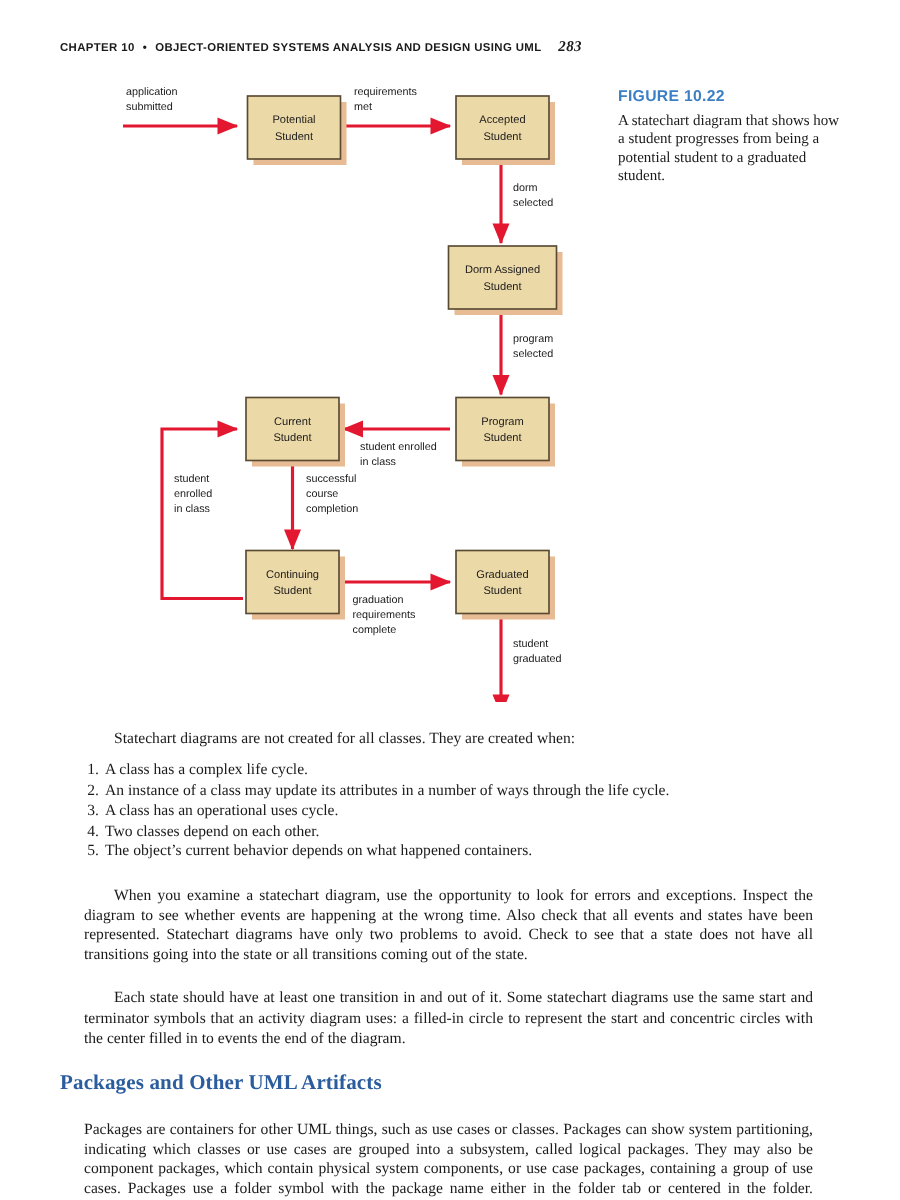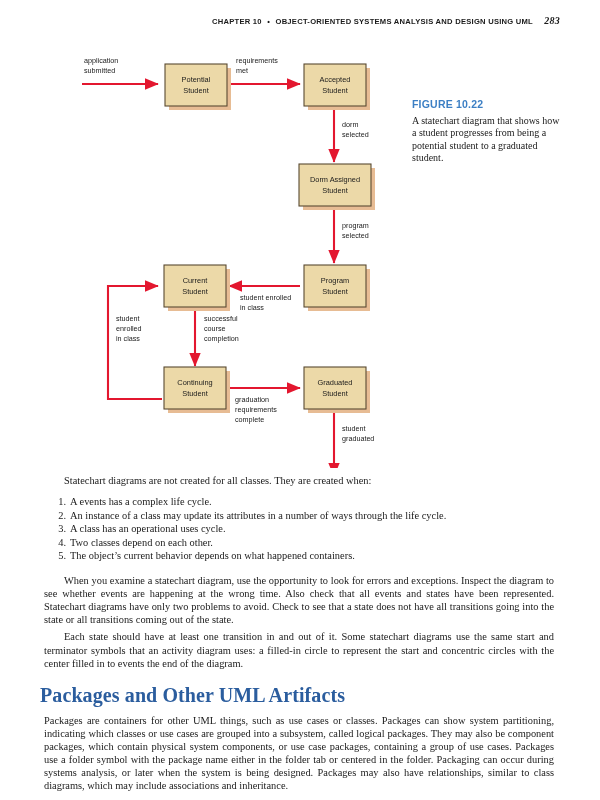--- a/index.html
+++ b/index.html
@@ -19,10 +19,9 @@
   
   #running-header {
     position: absolute;
-    top: 15px;
+    top: 26px;
     left: 40px;
     right: 40px;
-    text-align: right;
     font-family: "Liberation Sans", sans-serif;
     font-size: 7.6px;
     font-weight: bold;

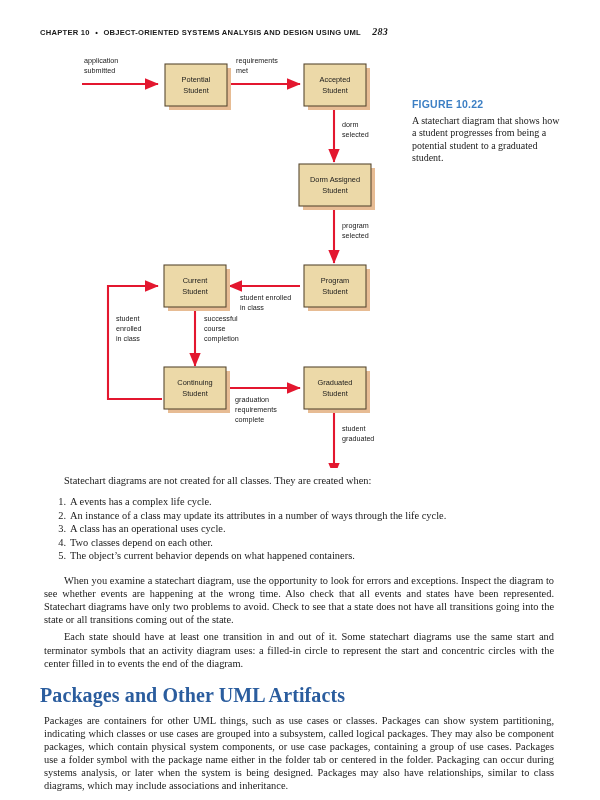--- a/index.html
+++ b/index.html
@@ -52,7 +52,6 @@
     color: #3c7fc4;
     letter-spacing: 0.2px;
     margin-bottom: 5px;
-    margin-top: 40px;
   }
   #figure-caption-text {
     font-family: "Liberation Serif", serif;

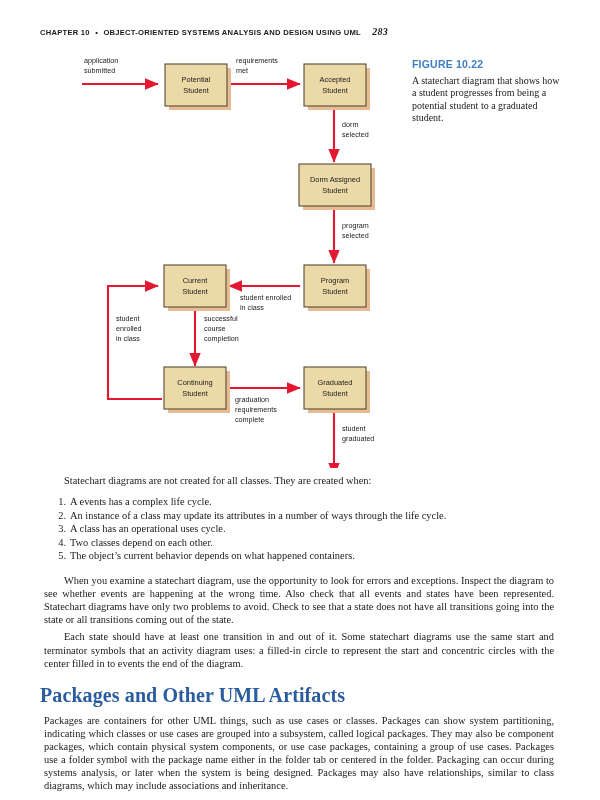--- a/index.html
+++ b/index.html
@@ -93,7 +93,7 @@
     font-size: 10.4px;
     line-height: 13.1px;
     text-align: justify;
-    margin: 4px;
+    margin: 16px;
   }
   .para.indent { text-indent: 20px; }
   .lead-para { margin-bottom: 8px; }

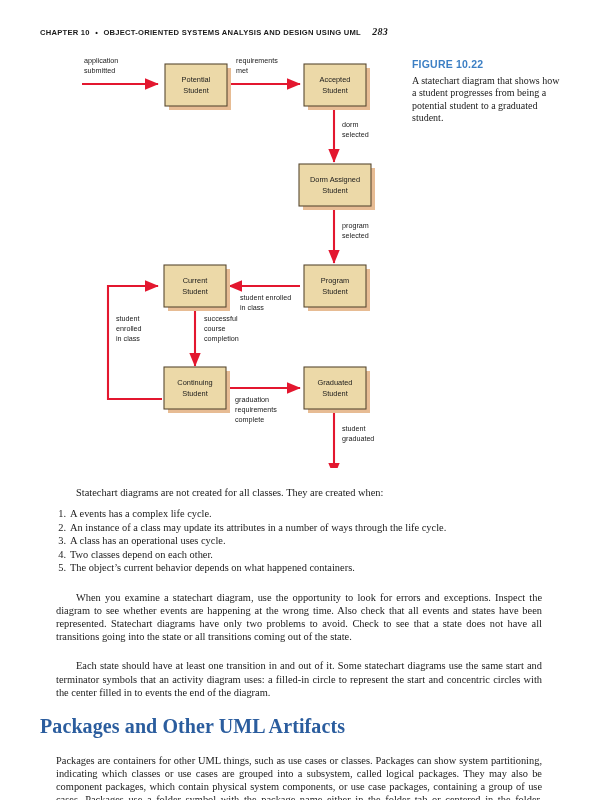--- a/index.html
+++ b/index.html
@@ -260,7 +260,7 @@
   <p class="para indent lead-para">Statechart diagrams are not created for all classes. They are created when:</p>
 
   <ol id="statechart-conditions">
-    <li>A events has a complex life cycle.</li>
+    <li>A class has a complex life cycle.</li>
     <li>An instance of a class may update its attributes in a number of ways through the life cycle.</li>
     <li>A class has an operational uses cycle.</li>
     <li>Two classes depend on each other.</li>

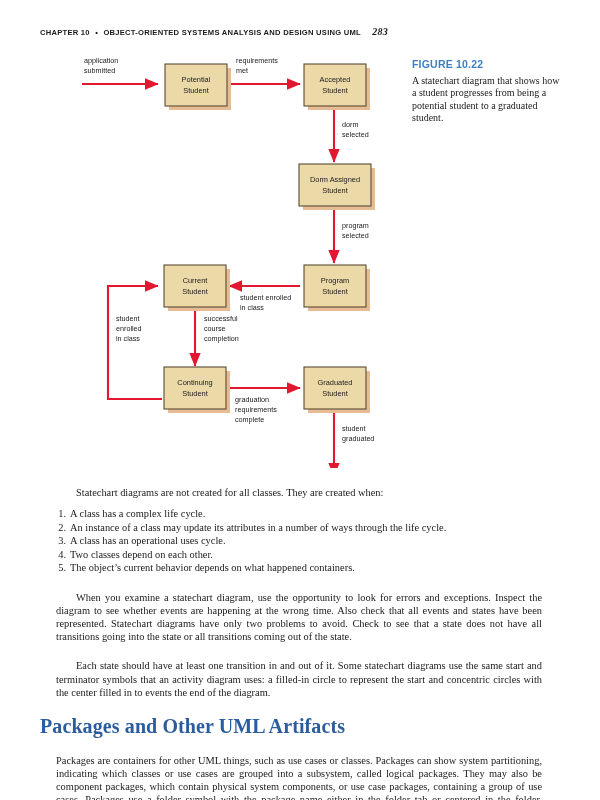--- a/index.html
+++ b/index.html
@@ -122,7 +122,7 @@
 
   h2#packages-heading {
     font-family: "Liberation Serif", serif;
-    font-size: 20px;
+    font-size: 14px;
     font-weight: bold;
     color: #2b5d9e;
     margin: 14px 0 7px 0;

